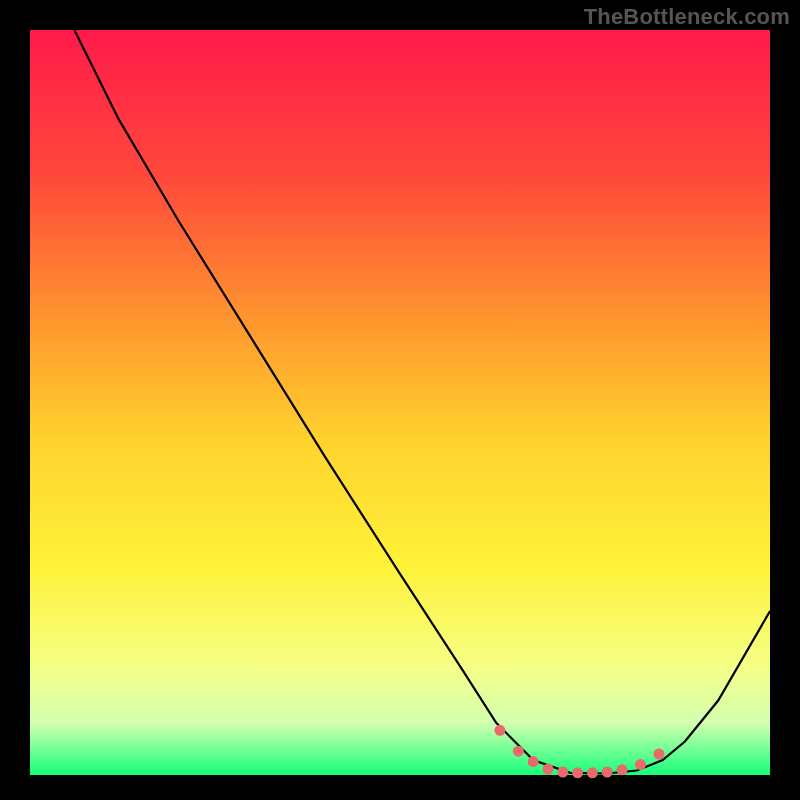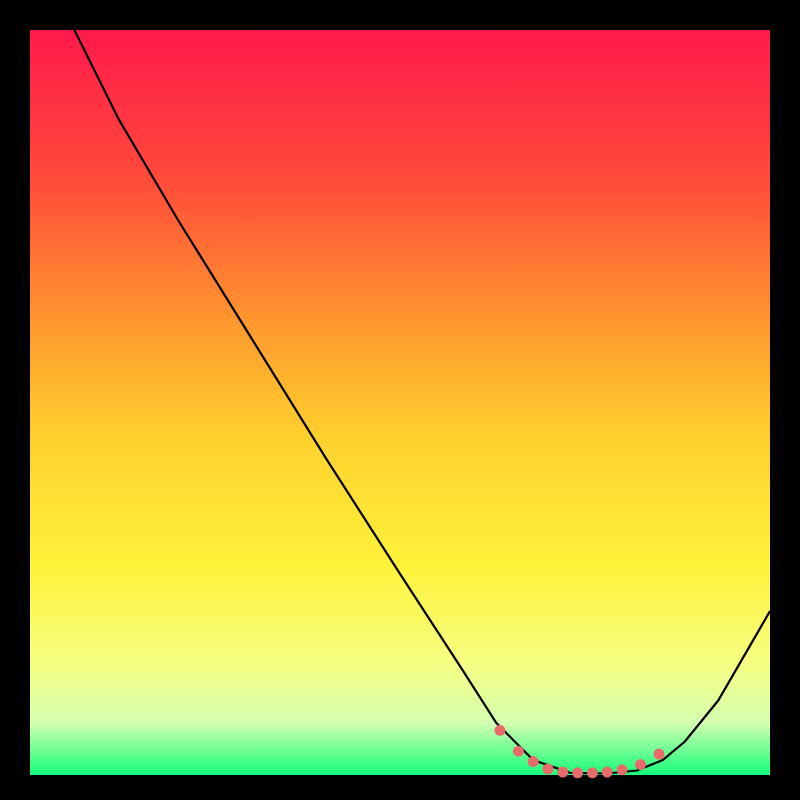--- a/index.html
+++ b/index.html
@@ -41,6 +41,7 @@
 
 <div class="outer">
 
+  <div class="attribution">TheBottleneck.com</div>
 
   <svg class="chart-svg" viewBox="0 0 800 800" preserveAspectRatio="none">
     <defs>

